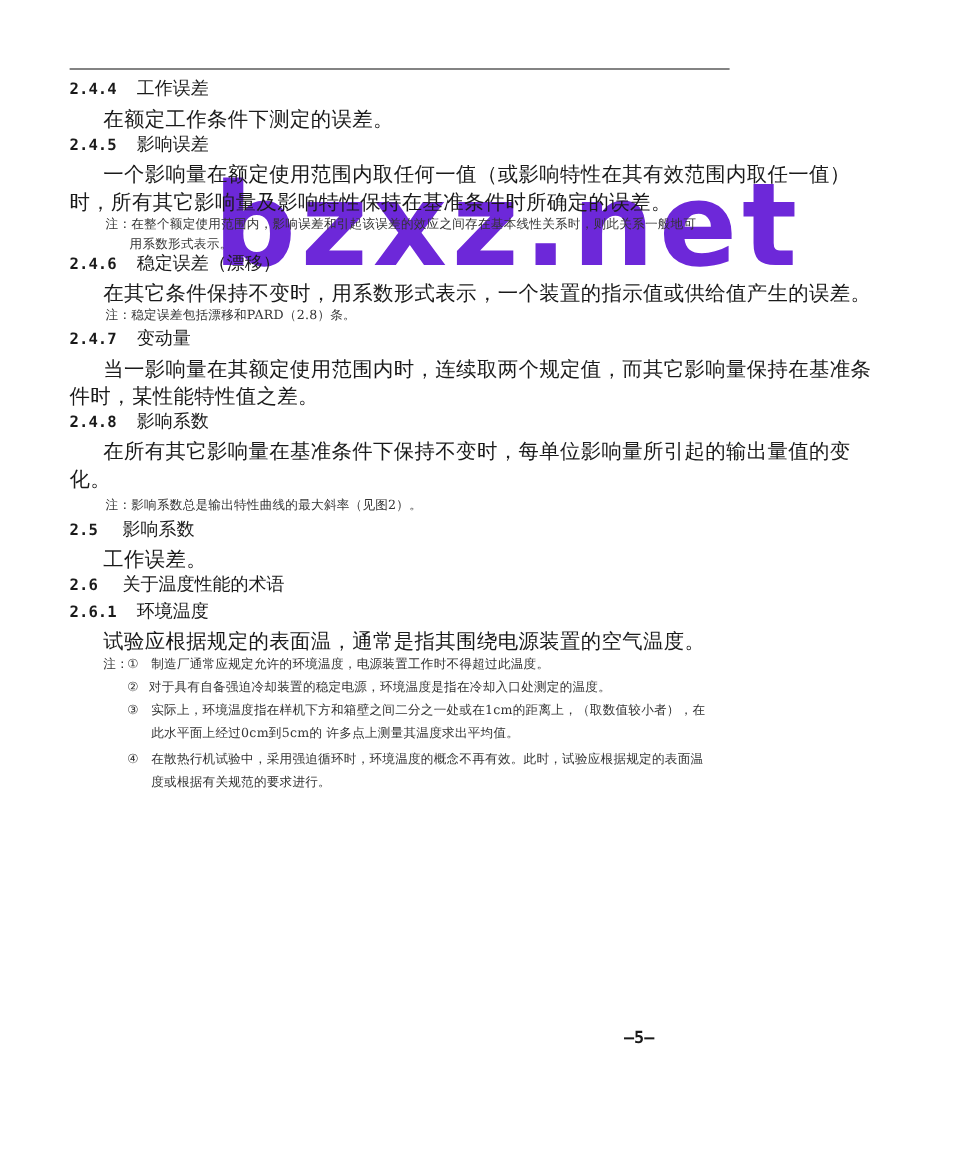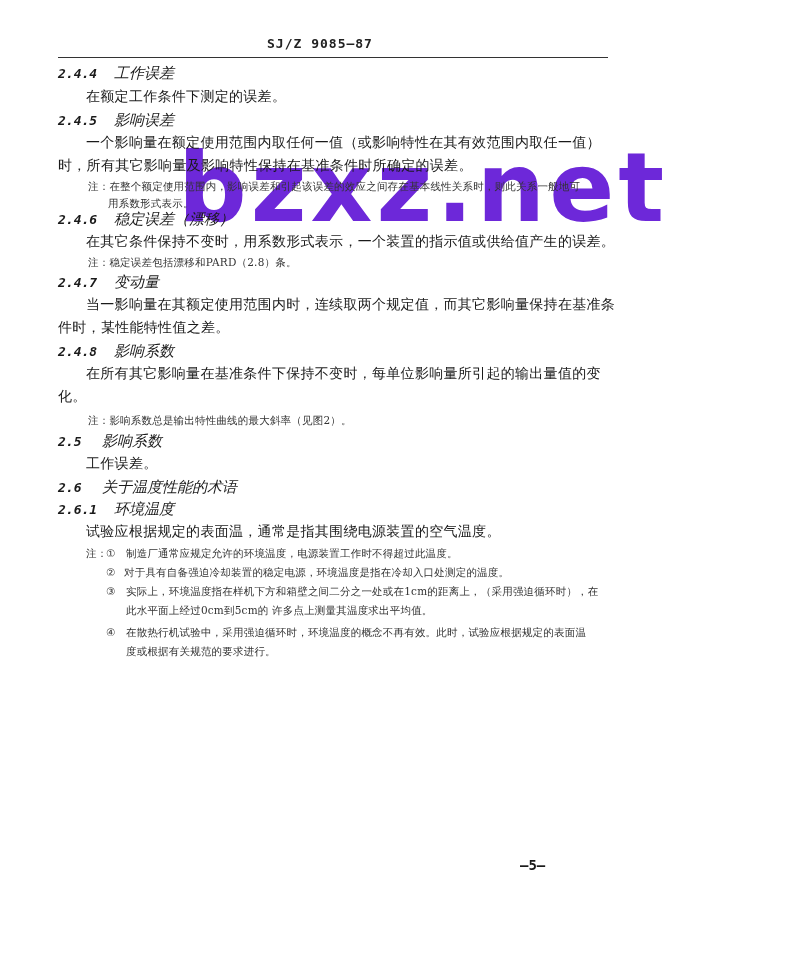--- a/index.html
+++ b/index.html
@@ -42,7 +42,6 @@
 <body>
 
 <div class="page">
-  <div class="header">SJ/Z 9085—87</div>
   <div class="rule"></div>
   <div class="watermark">bzxz.net</div>
 

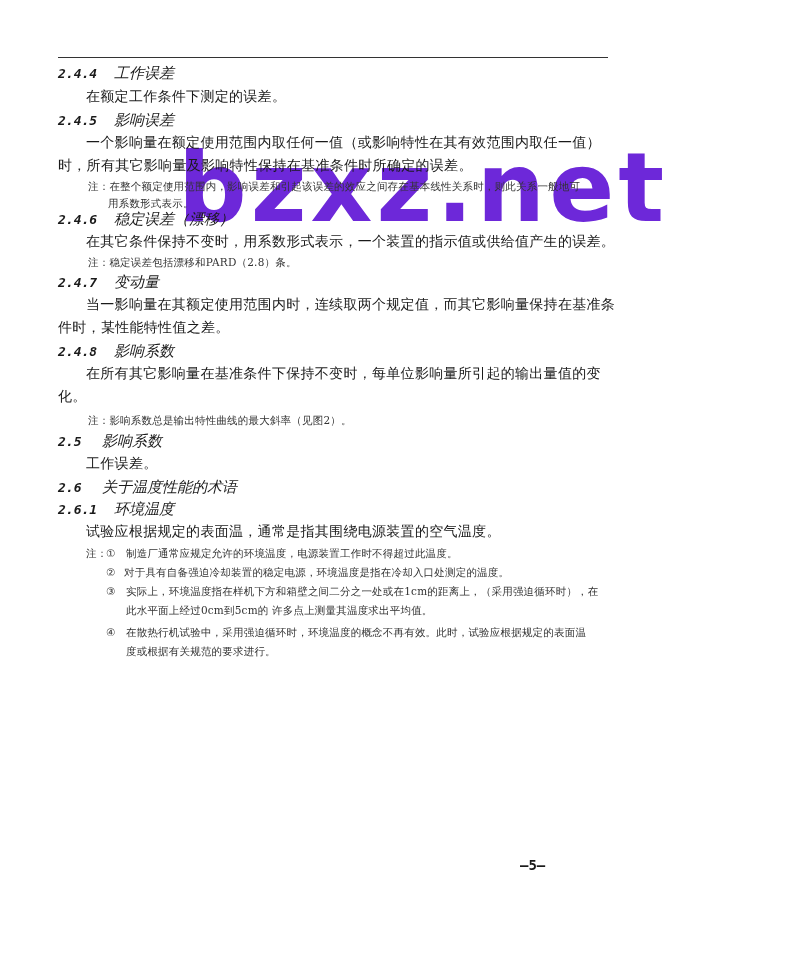--- a/index.html
+++ b/index.html
@@ -25,7 +25,7 @@
   }
   .content { position: absolute; left: 0; top: 0; width: 800px; z-index: 1; }
   .line { position: absolute; white-space: nowrap; }
-  .h3 { font-size: 15px; font-style: italic; }
+  .h3 { font-size: 15px; }
   .h3 .num {
     font-family: "DejaVu Sans Mono", "Liberation Mono", monospace; font-weight: bold;
     font-size: 13px; display: inline-block; width: 56px;

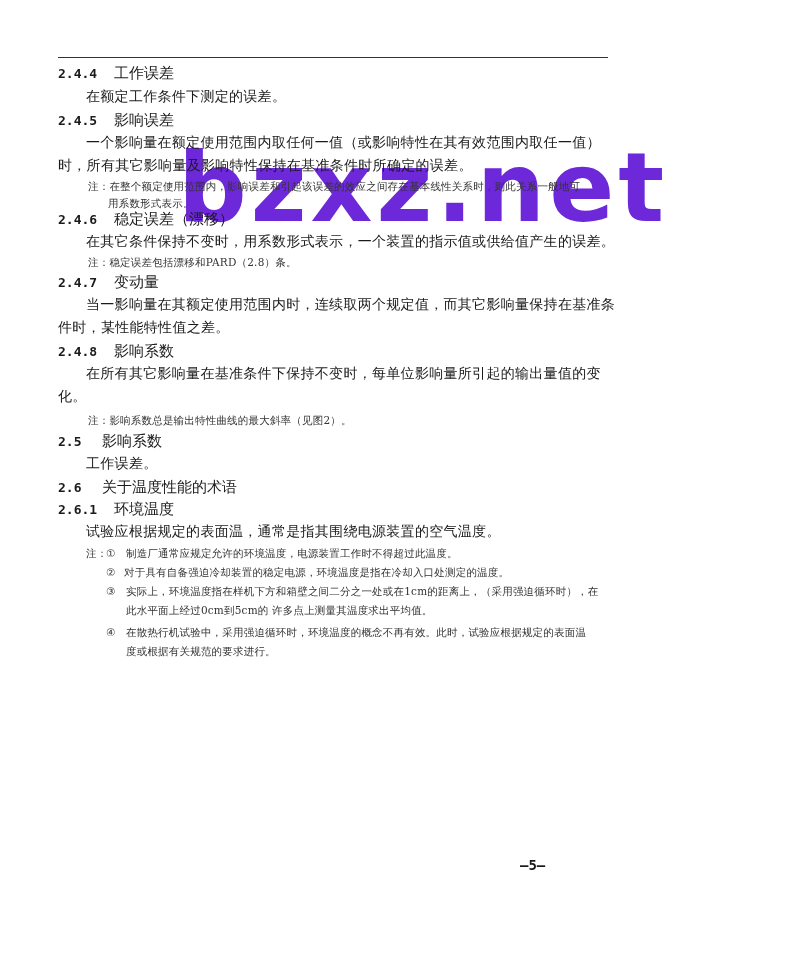--- a/index.html
+++ b/index.html
@@ -31,7 +31,7 @@
     font-size: 13px; display: inline-block; width: 56px;
   }
   .h2 .num { width: 44px; }
-  .body { font-size: 14px; letter-spacing: 0.3px; }
+  .body { font-size: 17px; letter-spacing: 0.3px; }
   .note { font-size: 10.5px; color: #333; letter-spacing: 0.2px; }
   .footer {
     position: absolute; top: 857px; left: 520px;

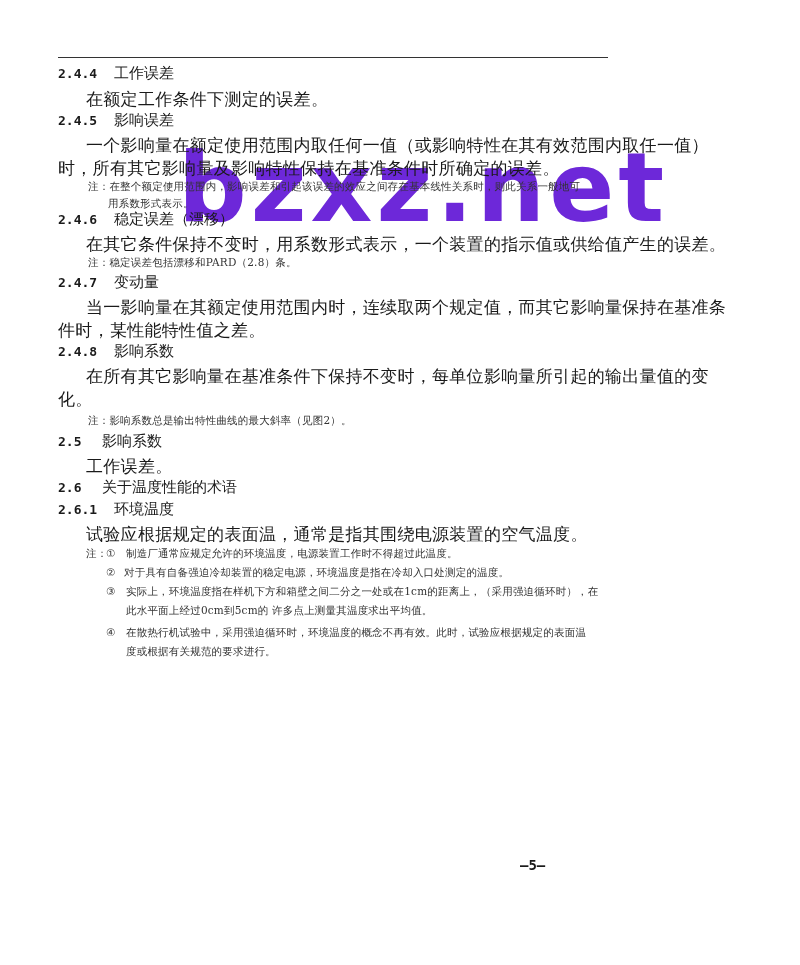--- a/index.html
+++ b/index.html
@@ -101,7 +101,7 @@
     <div class="line note" style="left:124px;top:566px">对于具有自备强迫冷却装置的稳定电源，环境温度是指在冷却入口处测定的温度。</div>
 
     <div class="line note" style="left:106px;top:585px">③</div>
-    <div class="line note" style="left:126px;top:585px">实际上，环境温度指在样机下方和箱壁之间二分之一处或在1cm的距离上，（采用强迫循环时），在</div>
+    <div class="line note" style="left:126px;top:585px">实际上，环境温度指在样机下方和箱壁之间二分之一处或在1cm的距离上，（取数值较小者），在</div>
     <div class="line note" style="left:126px;top:604px">此水平面上经过0cm到5cm的 许多点上测量其温度求出平均值。</div>
 
     <div class="line note" style="left:106px;top:626px">④</div>

